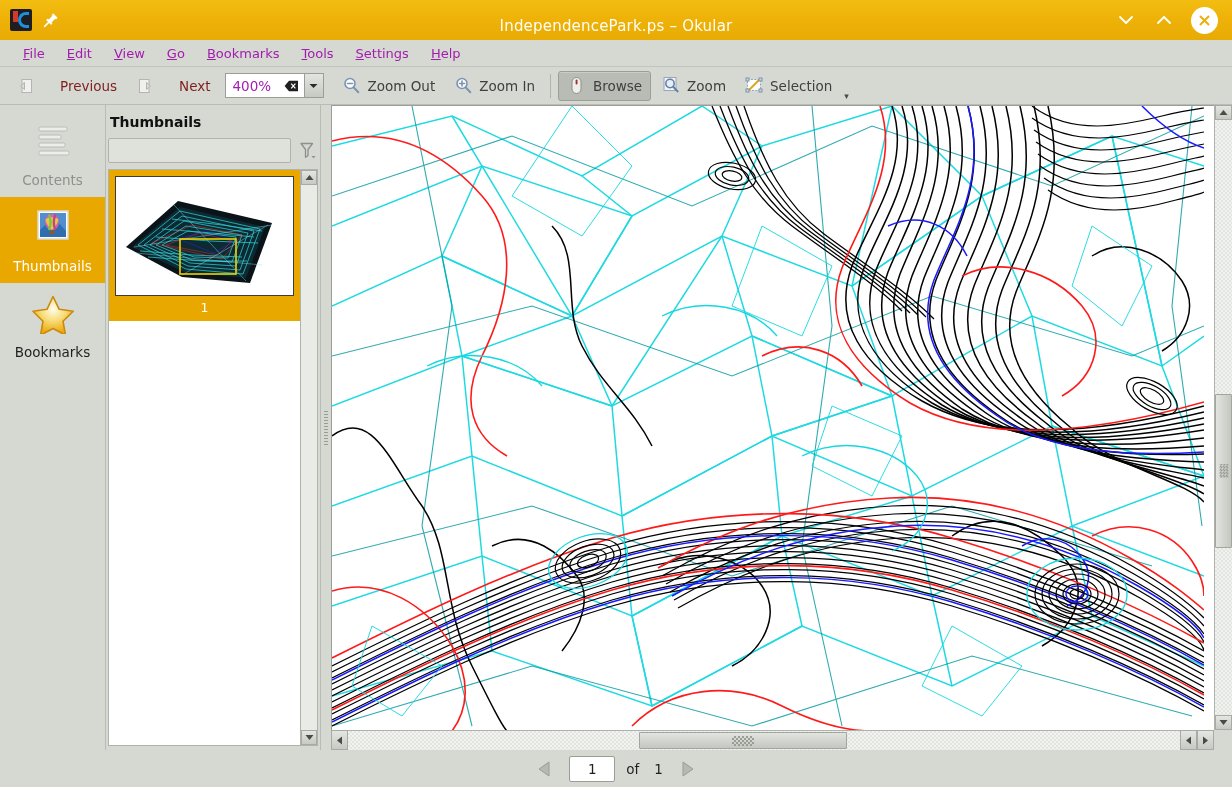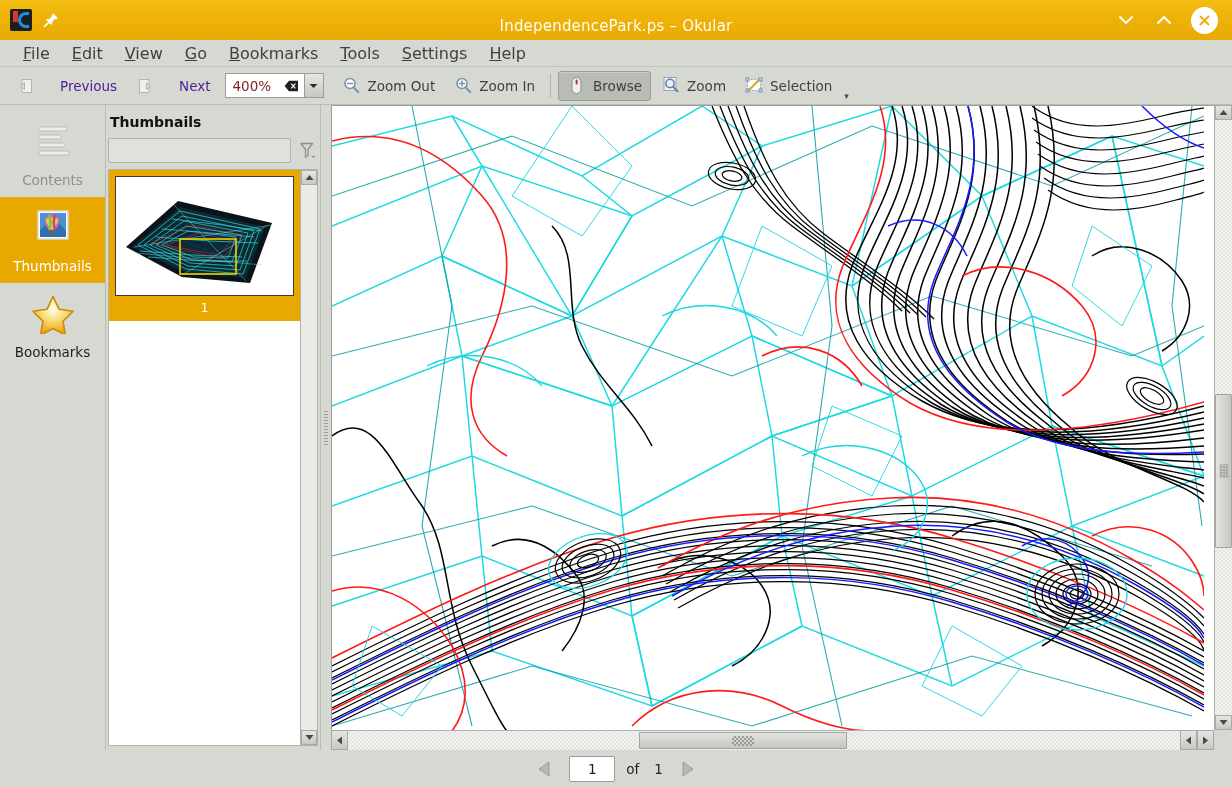--- a/index.html
+++ b/index.html
@@ -51,7 +51,7 @@
     display:flex; align-items:center; padding-left:12px;
     border-bottom:1px solid #c2c5bf;
   }
-  .menu-item { padding:3px 11px; color:#404040; font-size:16px; cursor:pointer; white-space:nowrap; }
+  .menu-item { padding:3px 11px; color:#a21caf; font-size:13px; cursor:pointer; white-space:nowrap; }
   .menu-item u { text-decoration:underline; }
 
   

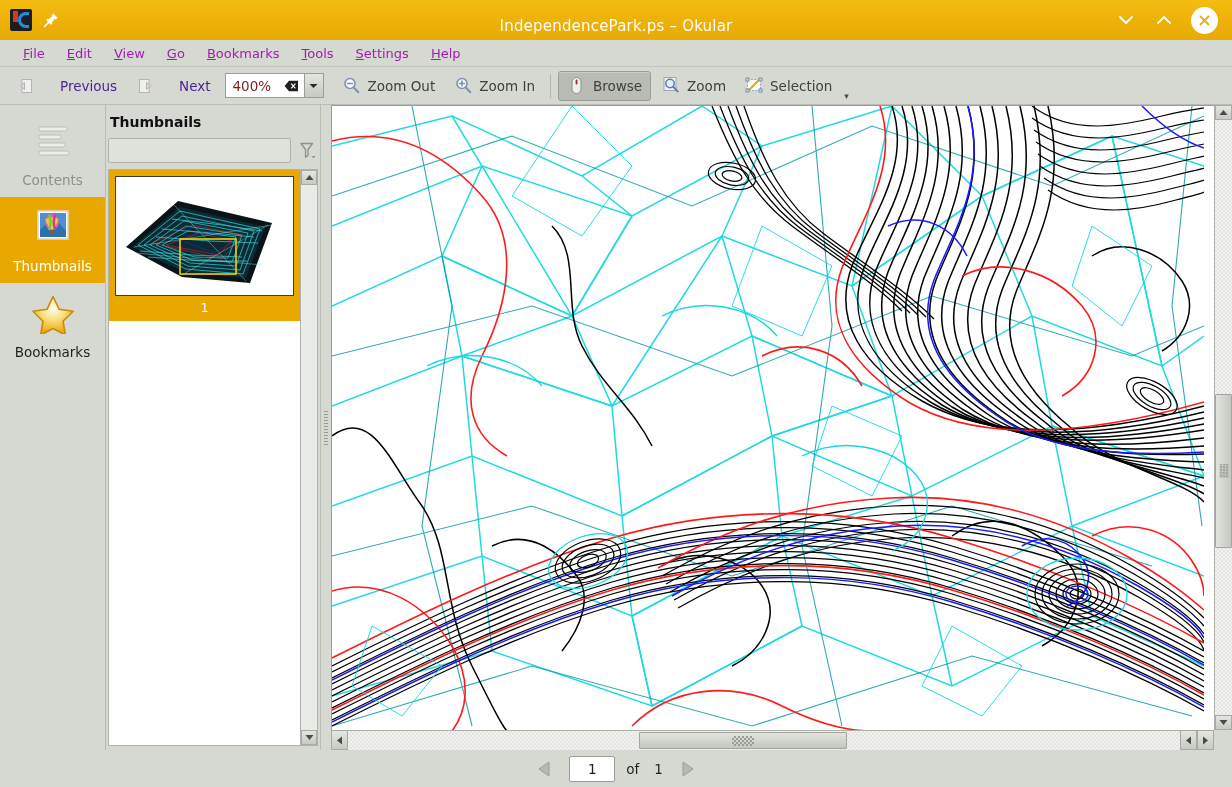--- a/index.html
+++ b/index.html
@@ -64,7 +64,7 @@
     display:flex; align-items:center; gap:6px; padding:4px 8px;
     border-radius:3px; cursor:pointer; font-size:13.5px; color:#404040; white-space:nowrap;
   }
-  .tb-btn.disabled { color:#4c1d95; cursor:default;gap:24px; }
+  .tb-btn.disabled { color:#7f1d1d; cursor:default;gap:24px; }
   .tb-btn.active {
     background:#b9bcb4; border:1px solid #9b9e96;
     box-shadow: inset 0 1px 0 #cbcec6;

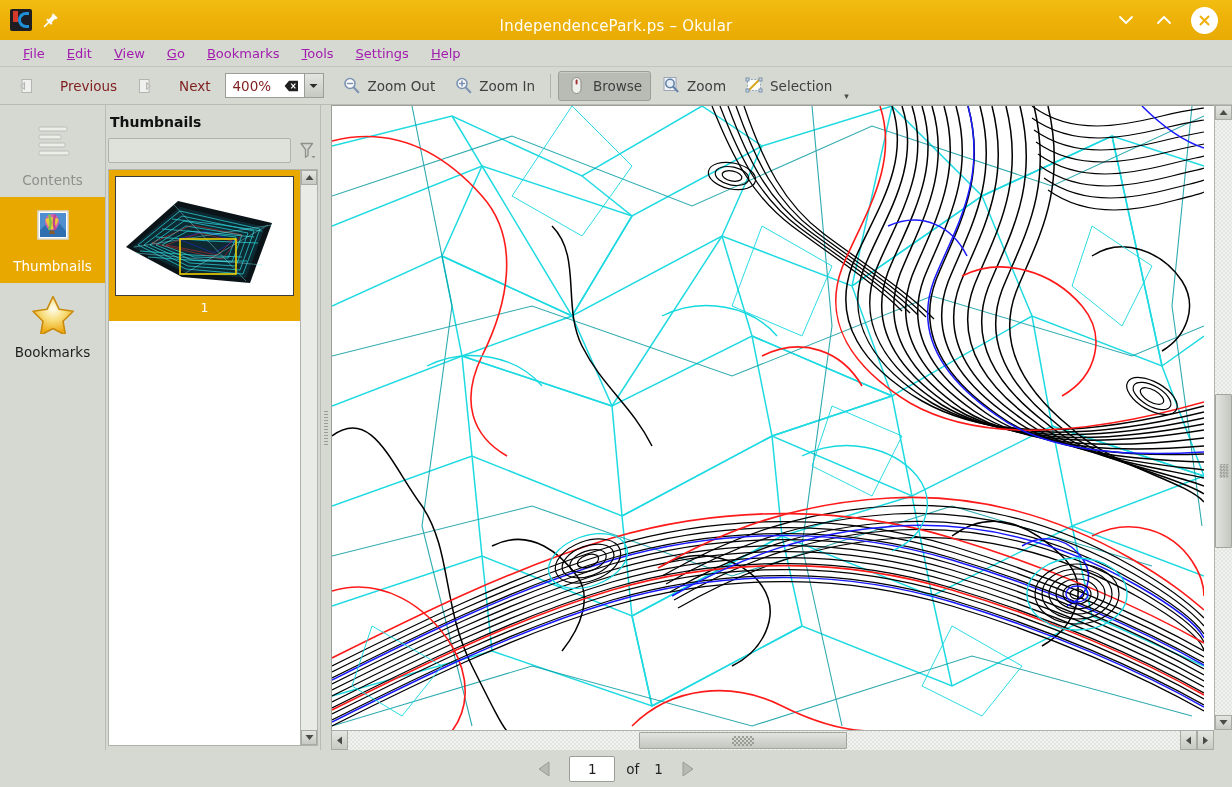--- a/index.html
+++ b/index.html
@@ -77,7 +77,7 @@
   }
   .zoom-field {
     width:78px; display:flex; align-items:center; justify-content:space-between;
-    padding:0 5px 0 7px; background:#fff; font-size:13.5px; color:#7f1d1d;
+    padding:0 5px 0 7px; background:#fff; font-size:13.5px; color:#a21caf;
   }
   .zc-clear { display:flex; align-items:center; }
   .zoom-arrow {

